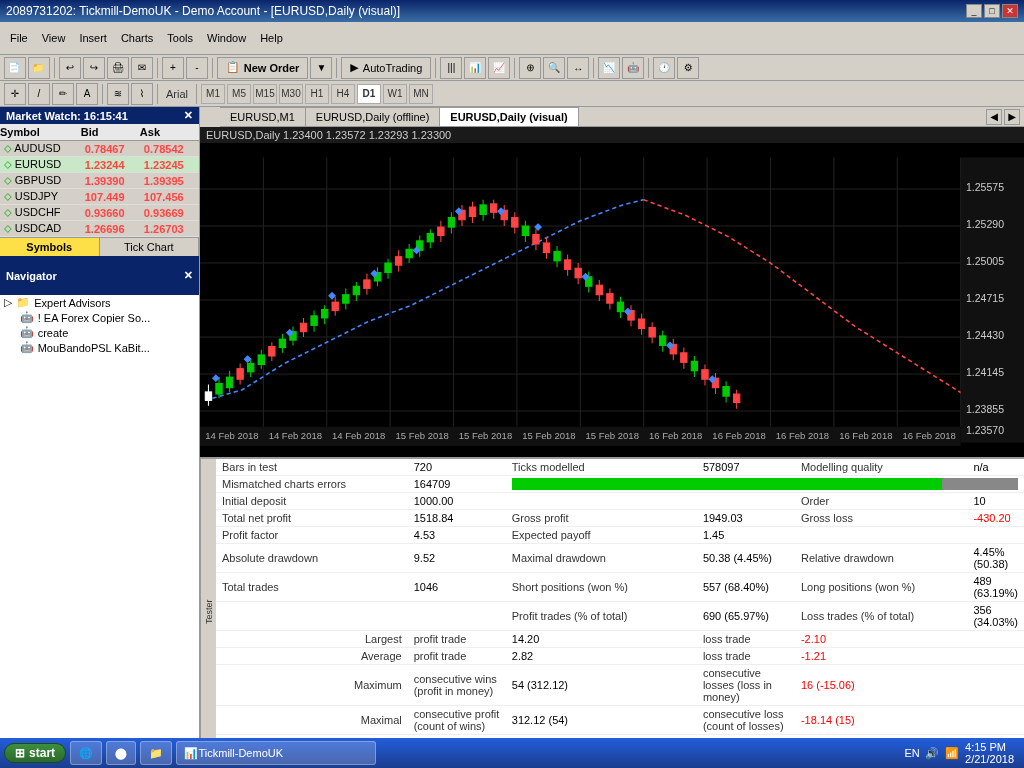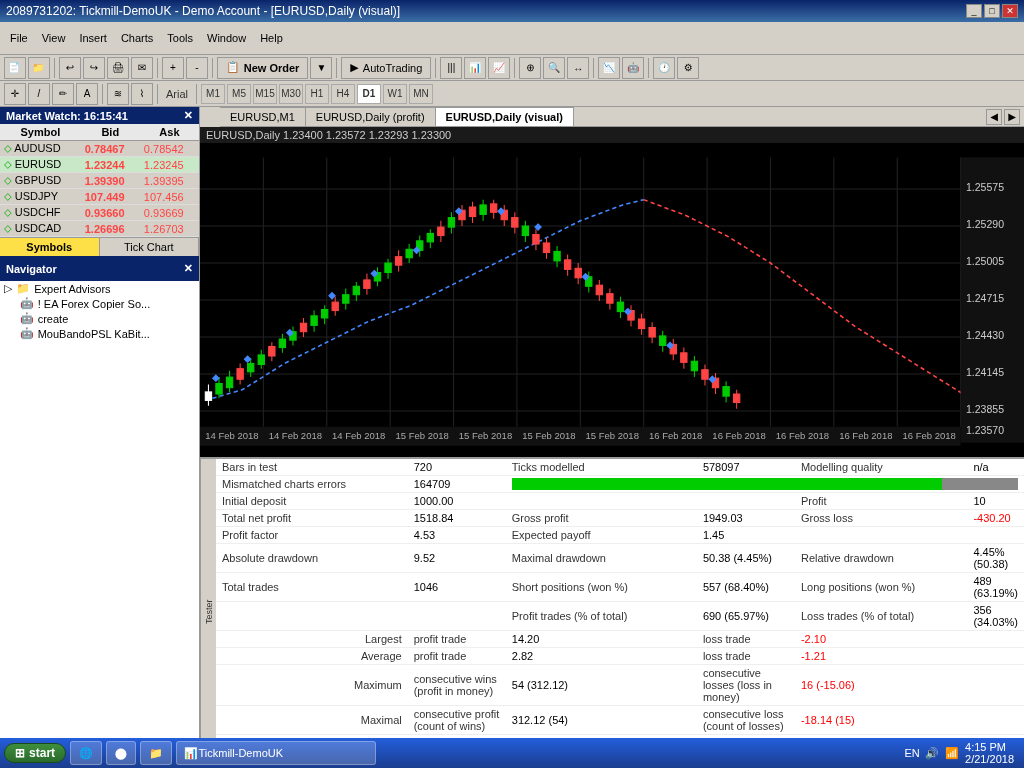--- a/index.html
+++ b/index.html
@@ -577,7 +577,7 @@
 
       <div class="chart-tabs-bar">
         <div class="chart-tab">EURUSD,M1</div>
-        <div class="chart-tab">EURUSD,Daily (profit)</div>
+        <div class="chart-tab">EURUSD,Daily (offline)</div>
         <div class="chart-tab active">EURUSD,Daily (visual)</div>
         <div class="chart-tab-nav">
           <div class="chart-tab-nav-btn">◀</div>

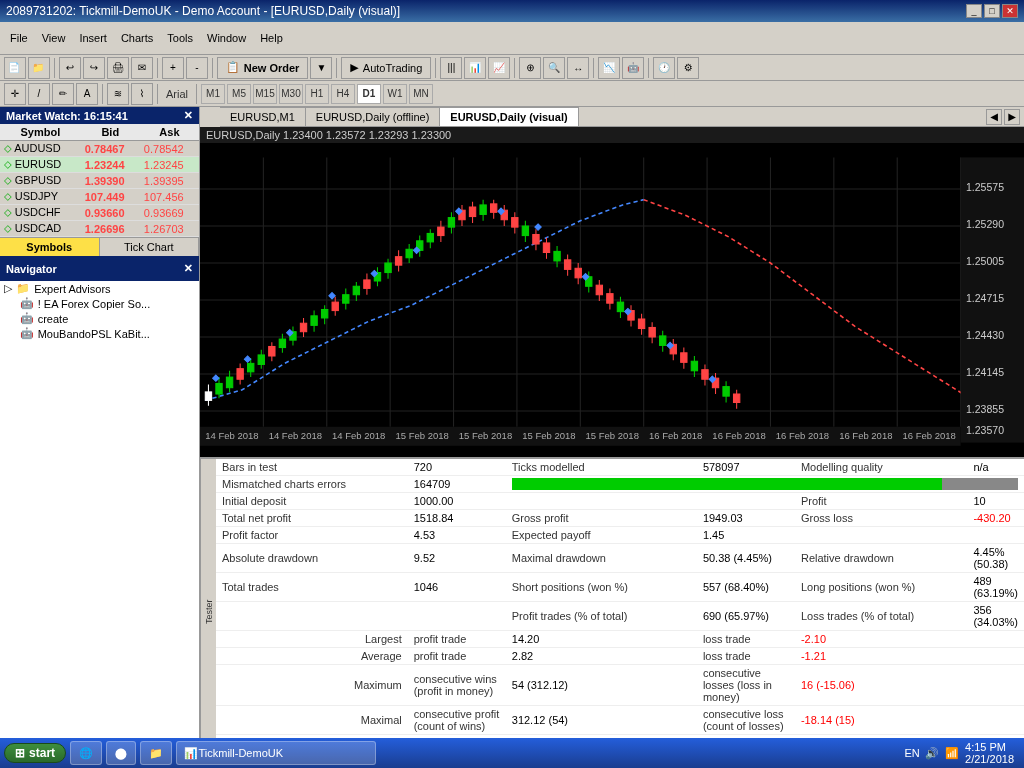--- a/index.html
+++ b/index.html
@@ -131,7 +131,7 @@
     .market-watch-table th {
       background: #e8e8e8;
       padding: 2px 0;
-      text-align: center;
+      text-align: left;
       border-bottom: 1px solid #999;
     }
     .market-watch-table td {

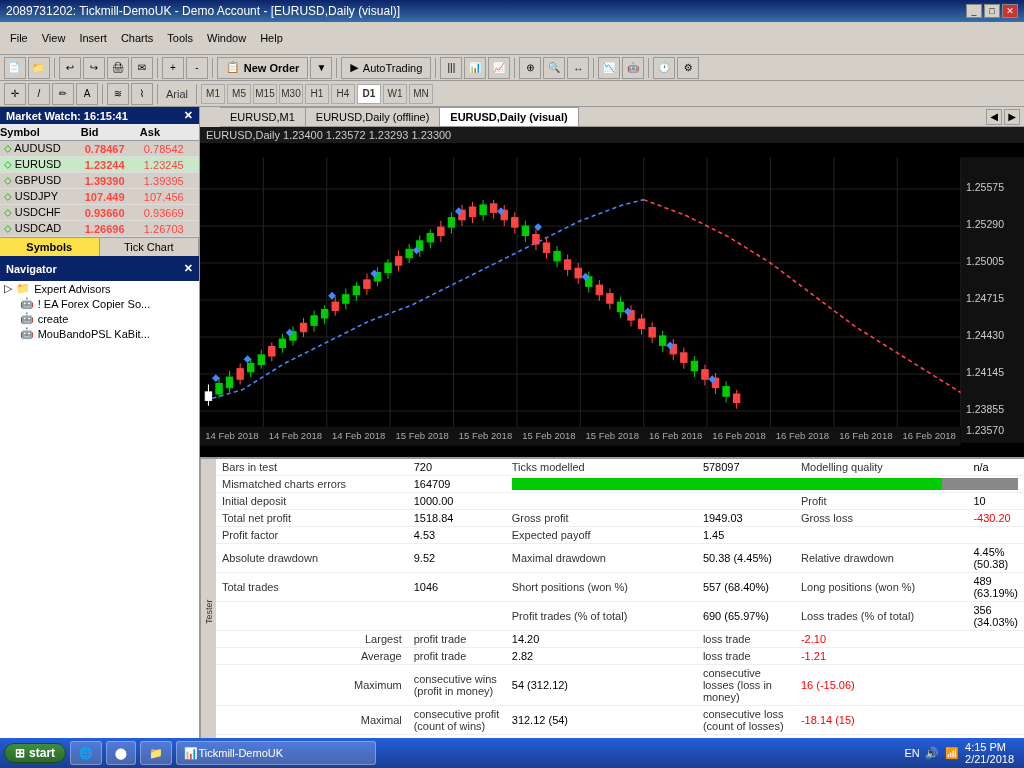--- a/index.html
+++ b/index.html
@@ -139,7 +139,7 @@
       border-bottom: 1px solid #ddd;
     }
     .bid-price { color: #ff4444; font-weight: bold; }
-    .ask-price { color: #ff4444; font-weight: normal; }
+    .ask-price { color: #ff4444; font-weight: bold; }
     .symbol-green { color: #00aa00; }
     .row-highlight { background: #c8e8c8; }
     .market-tabs {

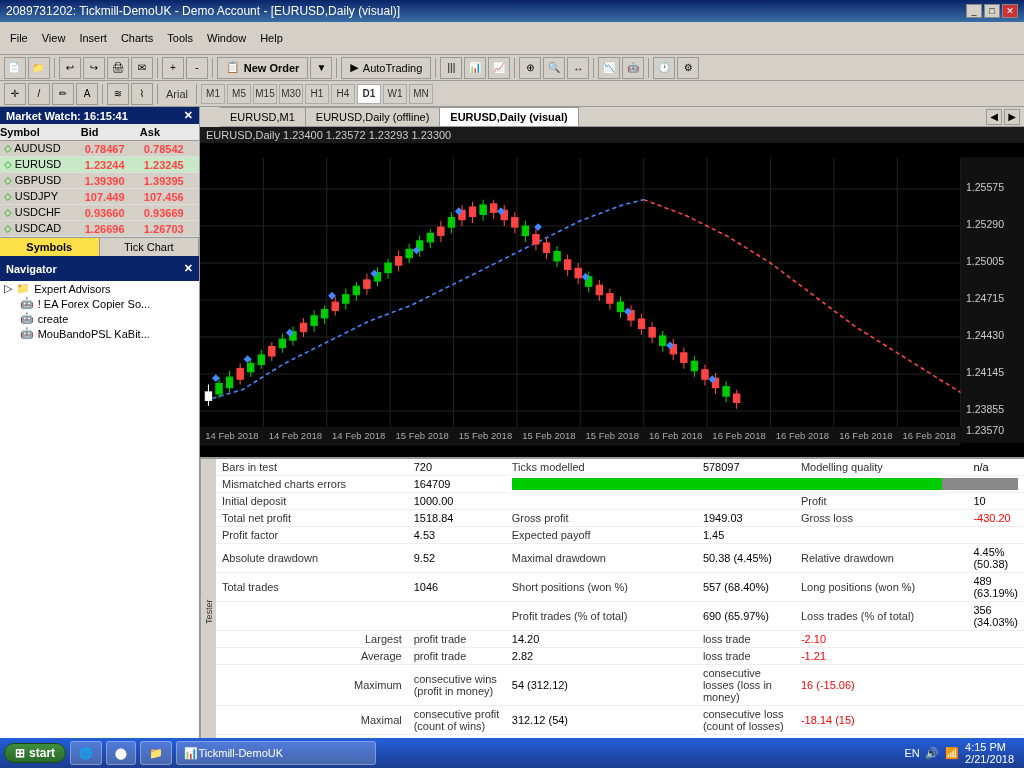--- a/index.html
+++ b/index.html
@@ -164,7 +164,7 @@
     .navigator-header {
       background: #0a246a;
       color: white;
-      padding: 6px 6px;
+      padding: 13px 6px;
       font-size: 11px;
       font-weight: bold;
       display: flex;

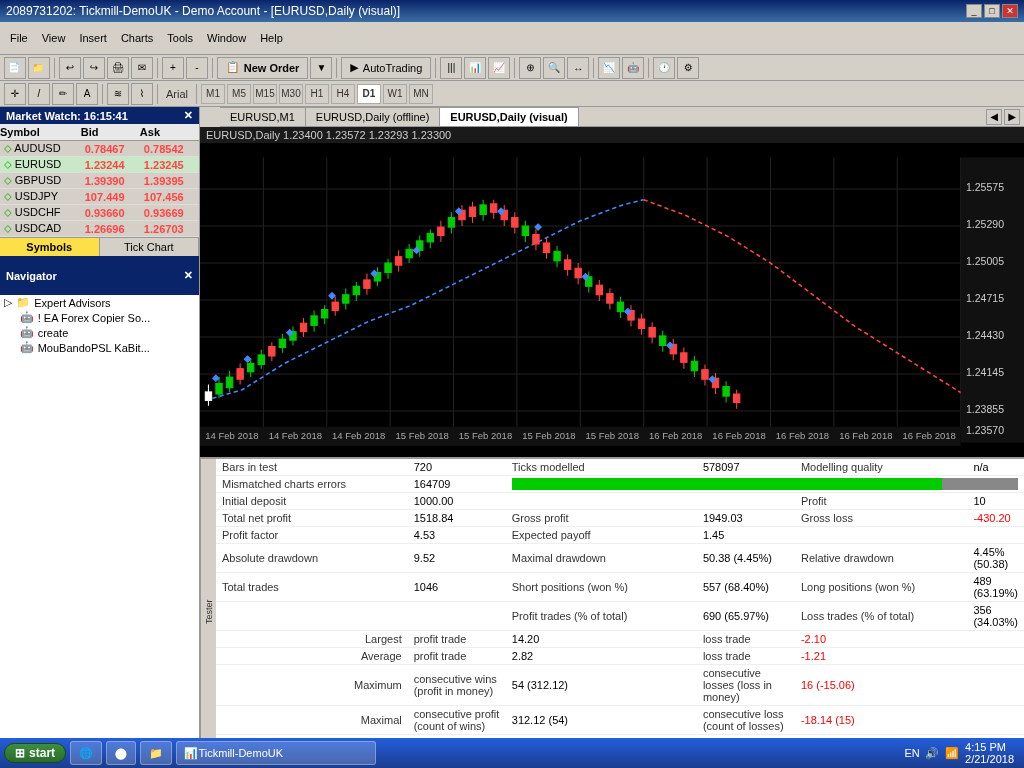--- a/index.html
+++ b/index.html
@@ -806,7 +806,7 @@
                   <td class="value">1000.00</td>
                   <td class="label"></td>
                   <td class="value"></td>
-                  <td class="label">Profit</td>
+                  <td class="label">Order</td>
                   <td class="value">10</td>
                 </tr>
                 <tr>

